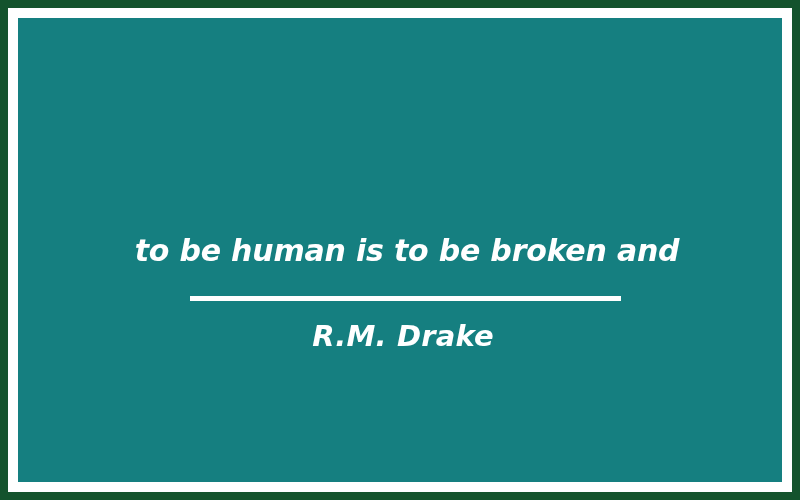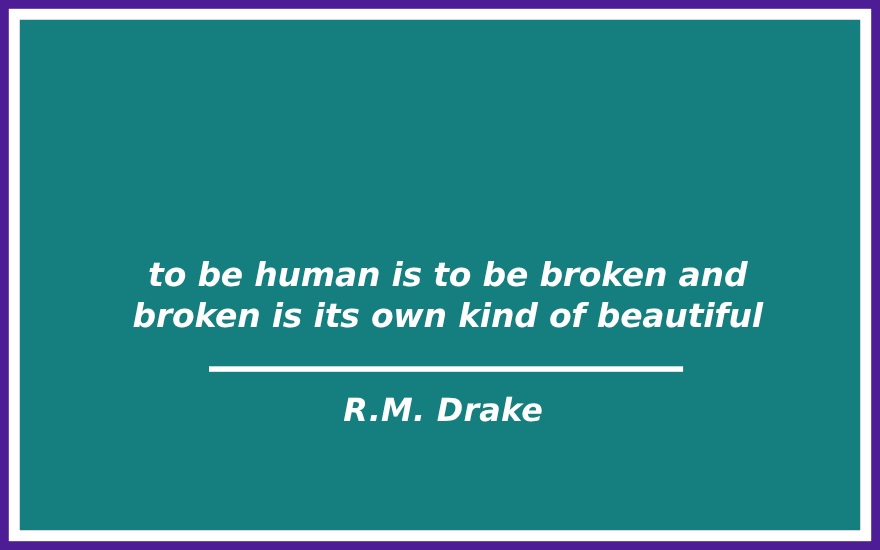--- a/index.html
+++ b/index.html
@@ -20,7 +20,7 @@
     position: relative;
     width: 800px;
     height: 500px;
-    background: #4c1d95;
+    background: #14532d;
     box-sizing: border-box;
   }
 

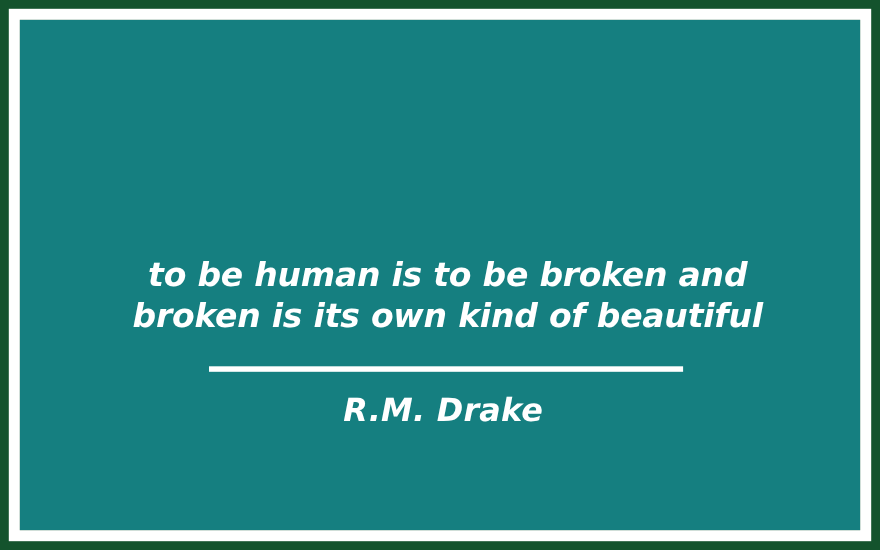--- a/index.html
+++ b/index.html
@@ -125,7 +125,6 @@
 
       <div class="quote-block">
         <span class="quote-line">to be human is to be broken and</span>
-        <span class="quote-line">broken is its own kind of beautiful</span>
       </div>
 
       <div class="divider-wrap">

